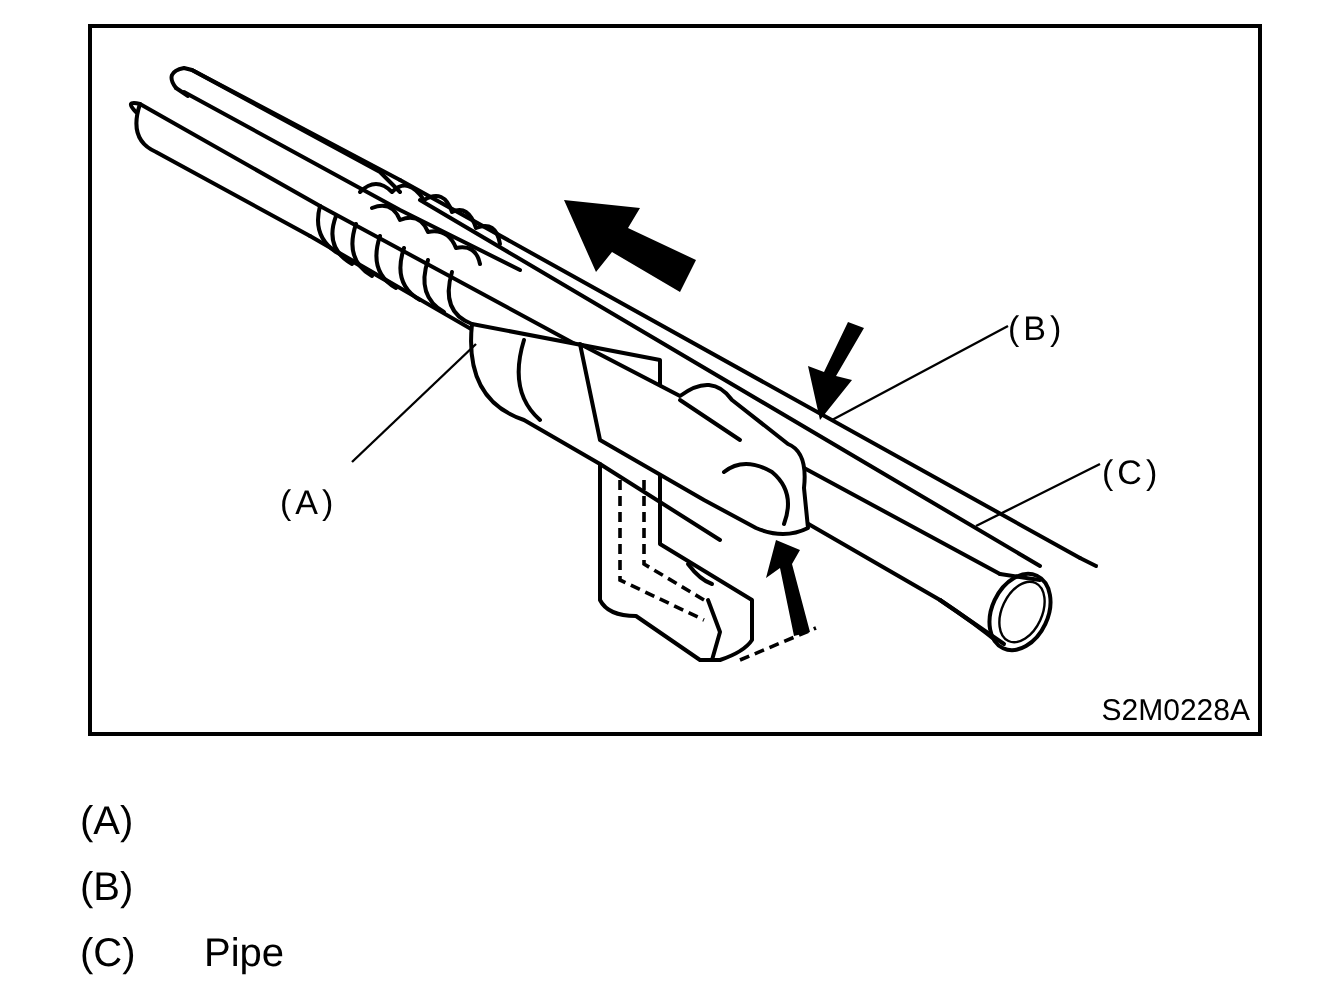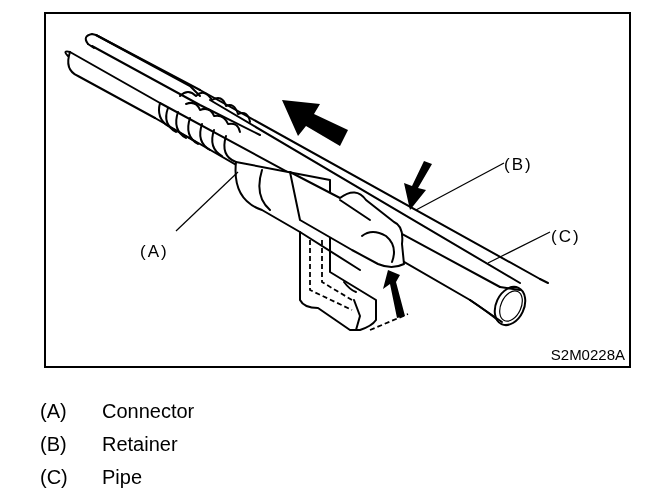--- a/index.html
+++ b/index.html
@@ -95,7 +95,6 @@
 <div class="legend">
   <div class="legend-row">
     <span class="legend-key">(A)</span>
-    <span class="legend-label">Connector</span>
   </div>
   <div class="legend-row">
     <span class="legend-key">(B)</span>

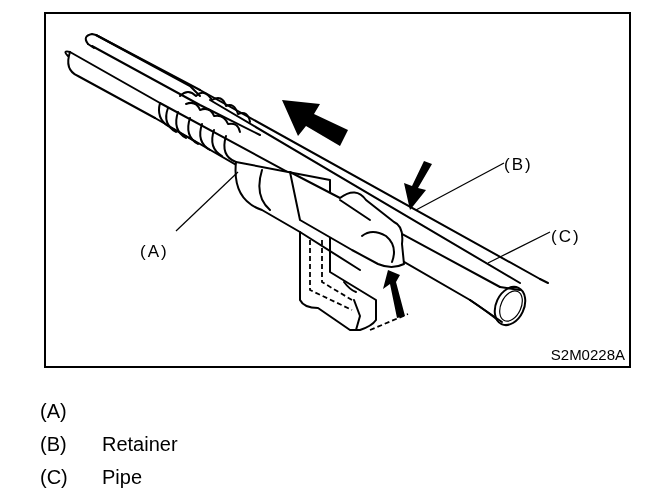--- a/index.html
+++ b/index.html
@@ -98,7 +98,6 @@
   </div>
   <div class="legend-row">
     <span class="legend-key">(B)</span>
-    <span class="legend-label">Retainer</span>
   </div>
   <div class="legend-row">
     <span class="legend-key">(C)</span>

